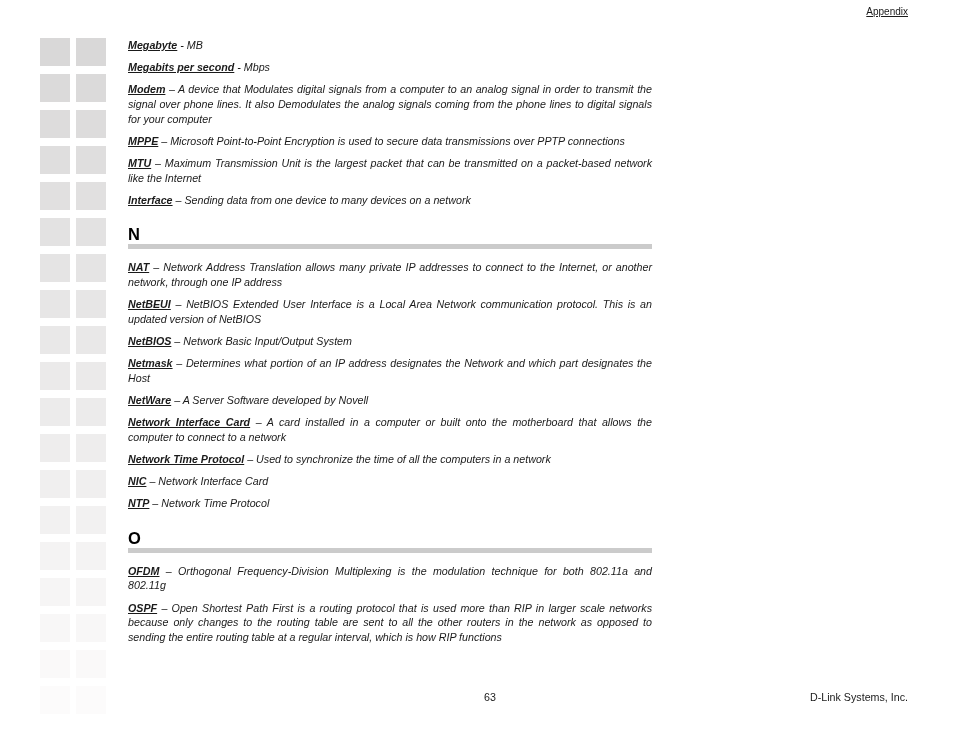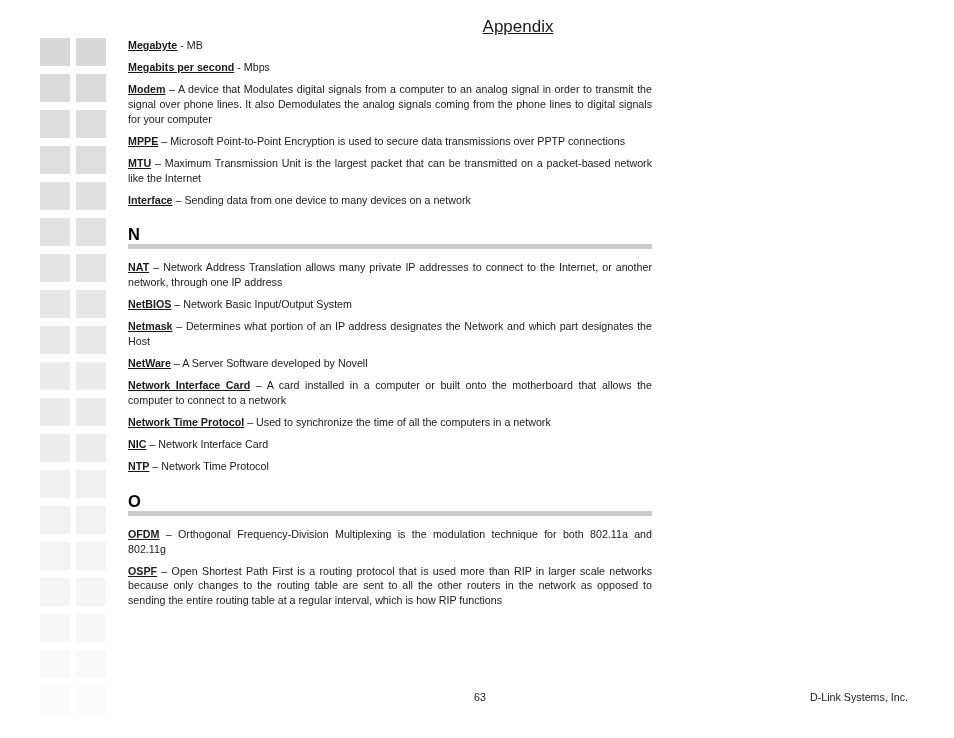--- a/index.html
+++ b/index.html
@@ -47,10 +47,10 @@
   #page-header {
     position: absolute;
     left: 128px;
-    top: 20px;
+    top: 5px;
     width: 780px;
-    text-align: center;
-    font-size: 17px;
+    text-align: right;
+    font-size: 10px;
     line-height: 14px;
   }
   #page-header .hdr-text {

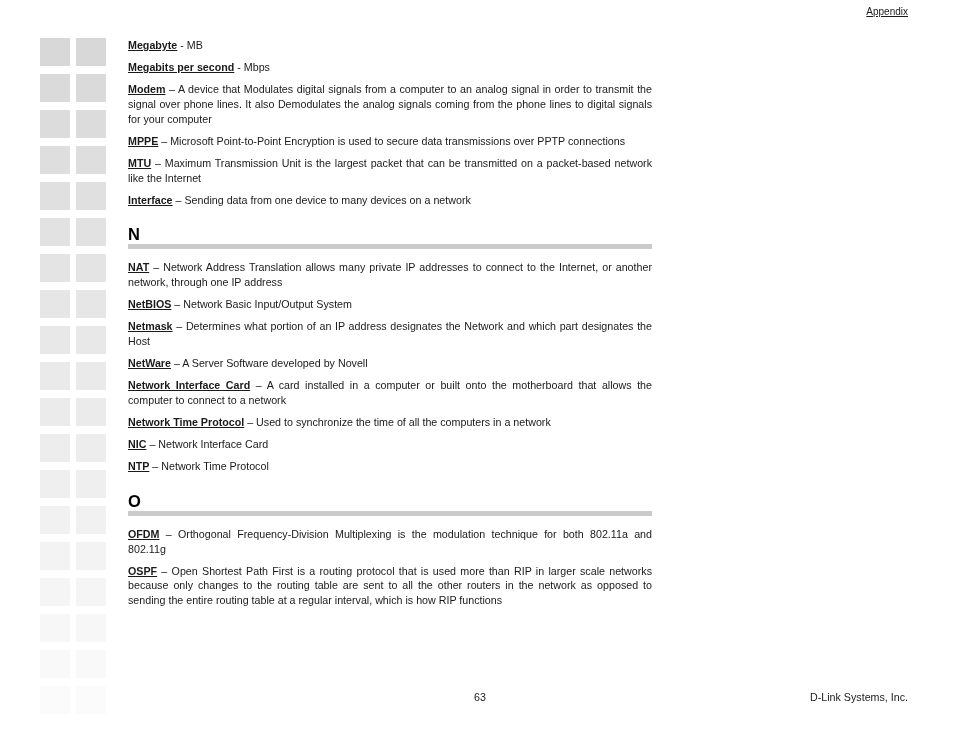--- a/index.html
+++ b/index.html
@@ -71,6 +71,7 @@
     text-align: justify;
     margin: 0 0 7.6px 0;
     color: #1a1a1a;
+    font-style: italic;
   }
   .entry:last-child { margin-bottom: 0; }
   .term {

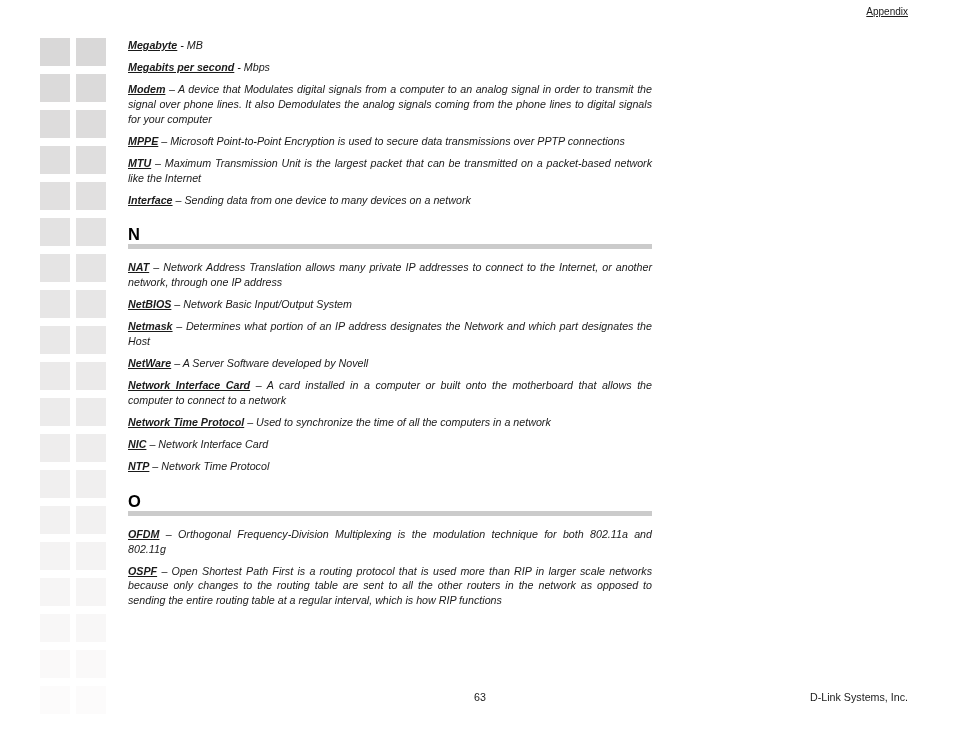--- a/index.html
+++ b/index.html
@@ -185,6 +185,7 @@
     </div>
     <div id="entries-n">
         <p class="entry"><span class="term">NAT</span><span> – </span><span>Network Address Translation allows many private IP addresses to connect to the Internet, or another network, through one IP address</span></p>
+        <p class="entry"><span class="term">NetBEUI</span><span> – </span><span>NetBIOS Extended User Interface is a Local Area Network communication protocol.  This is an updated version of NetBIOS</span></p>
         <p class="entry"><span class="term">NetBIOS</span><span> – </span><span>Network Basic Input/Output System</span></p>
         <p class="entry"><span class="term">Netmask</span><span> – </span><span>Determines what portion of an IP address designates the Network and which part designates the Host</span></p>
         <p class="entry"><span class="term">NetWare</span><span> – </span><span>A Server Software developed by Novell</span></p>

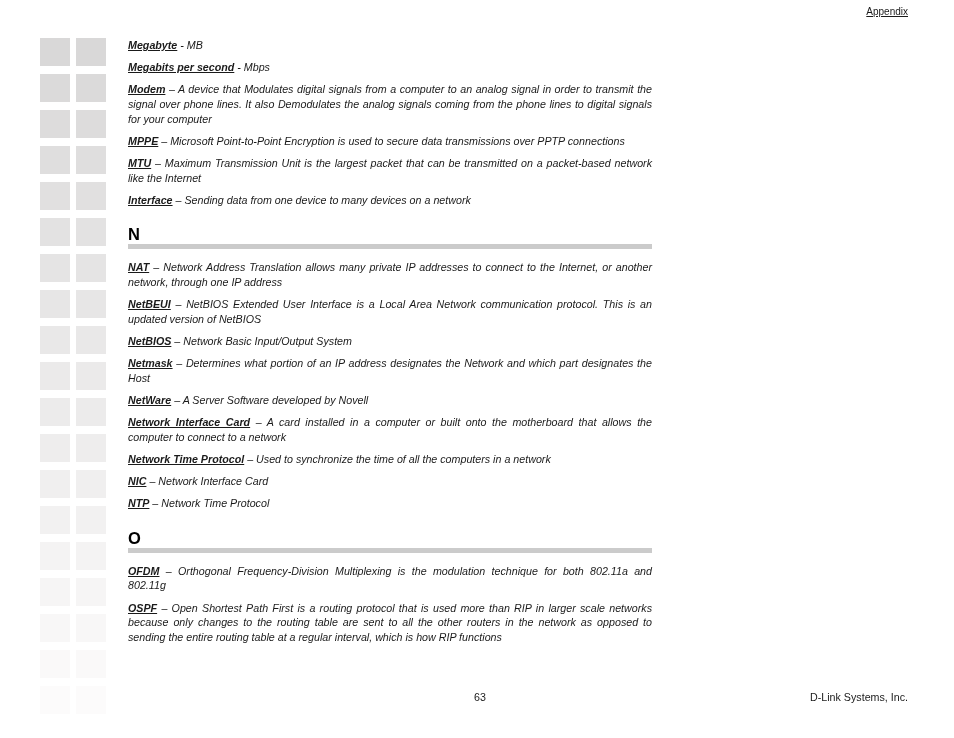--- a/index.html
+++ b/index.html
@@ -108,7 +108,7 @@
   }
   #footer-page-number {
     position: absolute;
-    left: 346px;
+    left: 356px;
     top: 0;
     color: #1a1a1a;
   }

